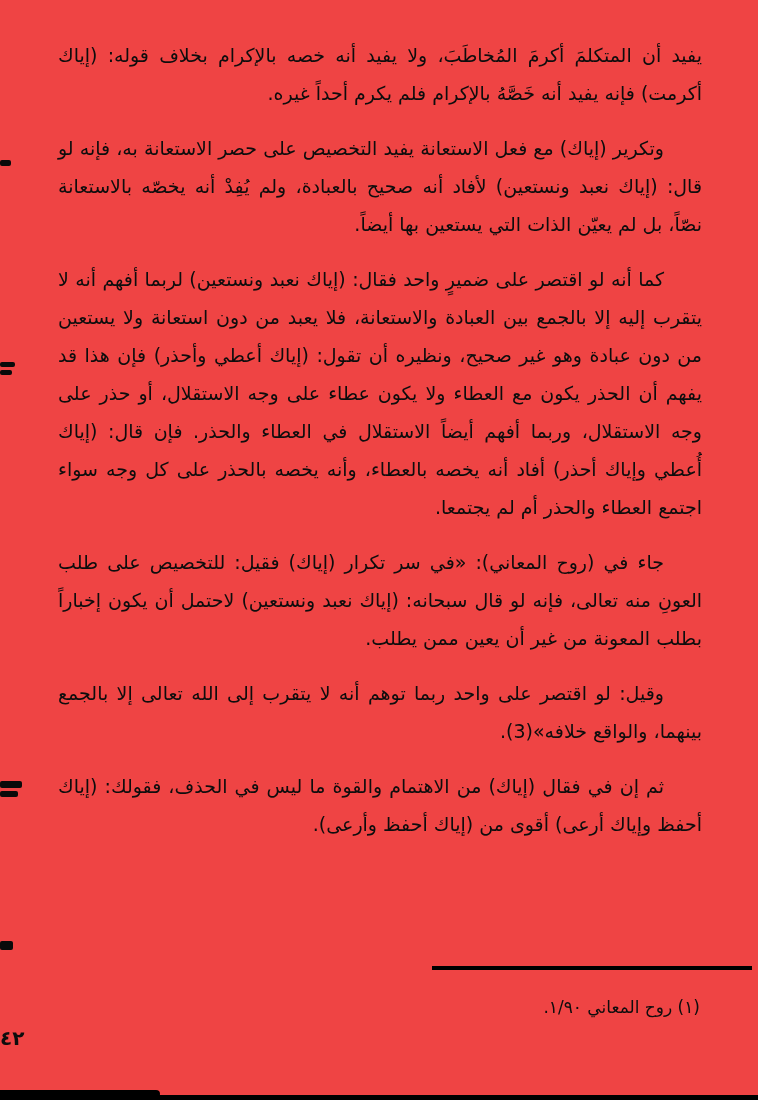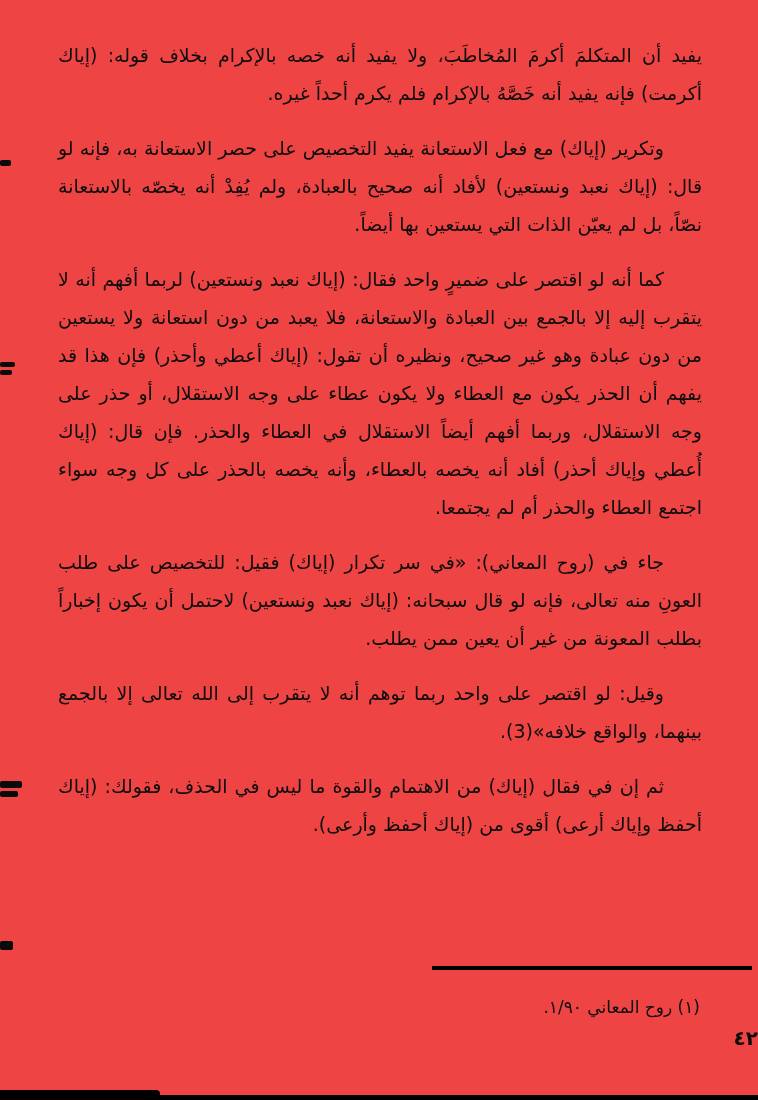--- a/index.html
+++ b/index.html
@@ -55,7 +55,7 @@
     top: 1026px;
     left: 0;
     right: 0;
-    text-align: right;
+    text-align: left;
     font-size: 20px;
     font-weight: 700;
   }

